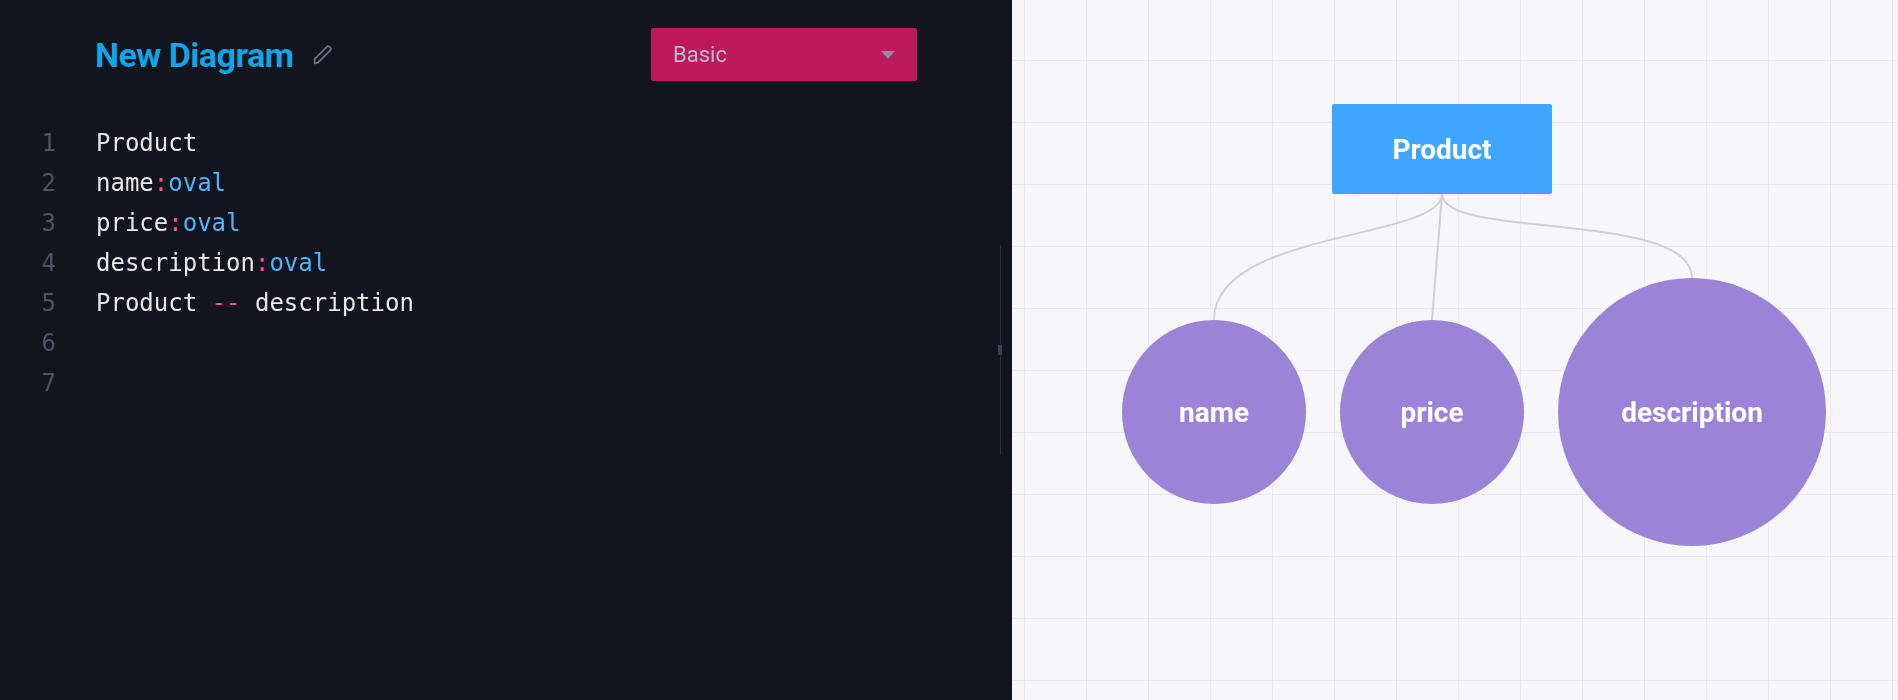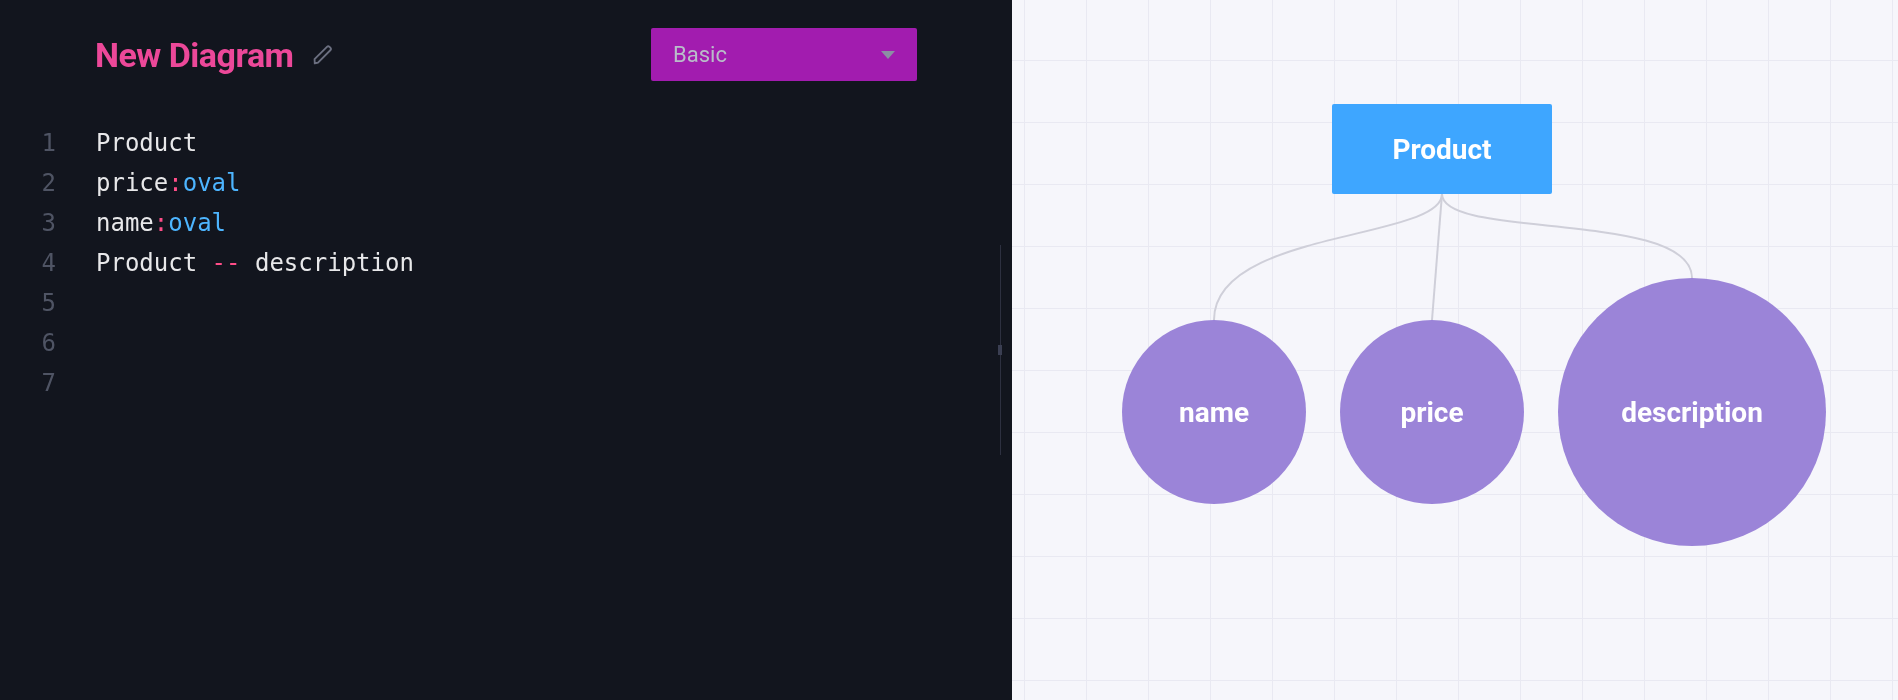--- a/index.html
+++ b/index.html
@@ -23,7 +23,7 @@
   .title {
     font-size: 34px;
     font-weight: 700;
-    color: #ec4899;
+    color: #0ea5e9;
     letter-spacing: -0.5px;
   }
   .edit-icon {

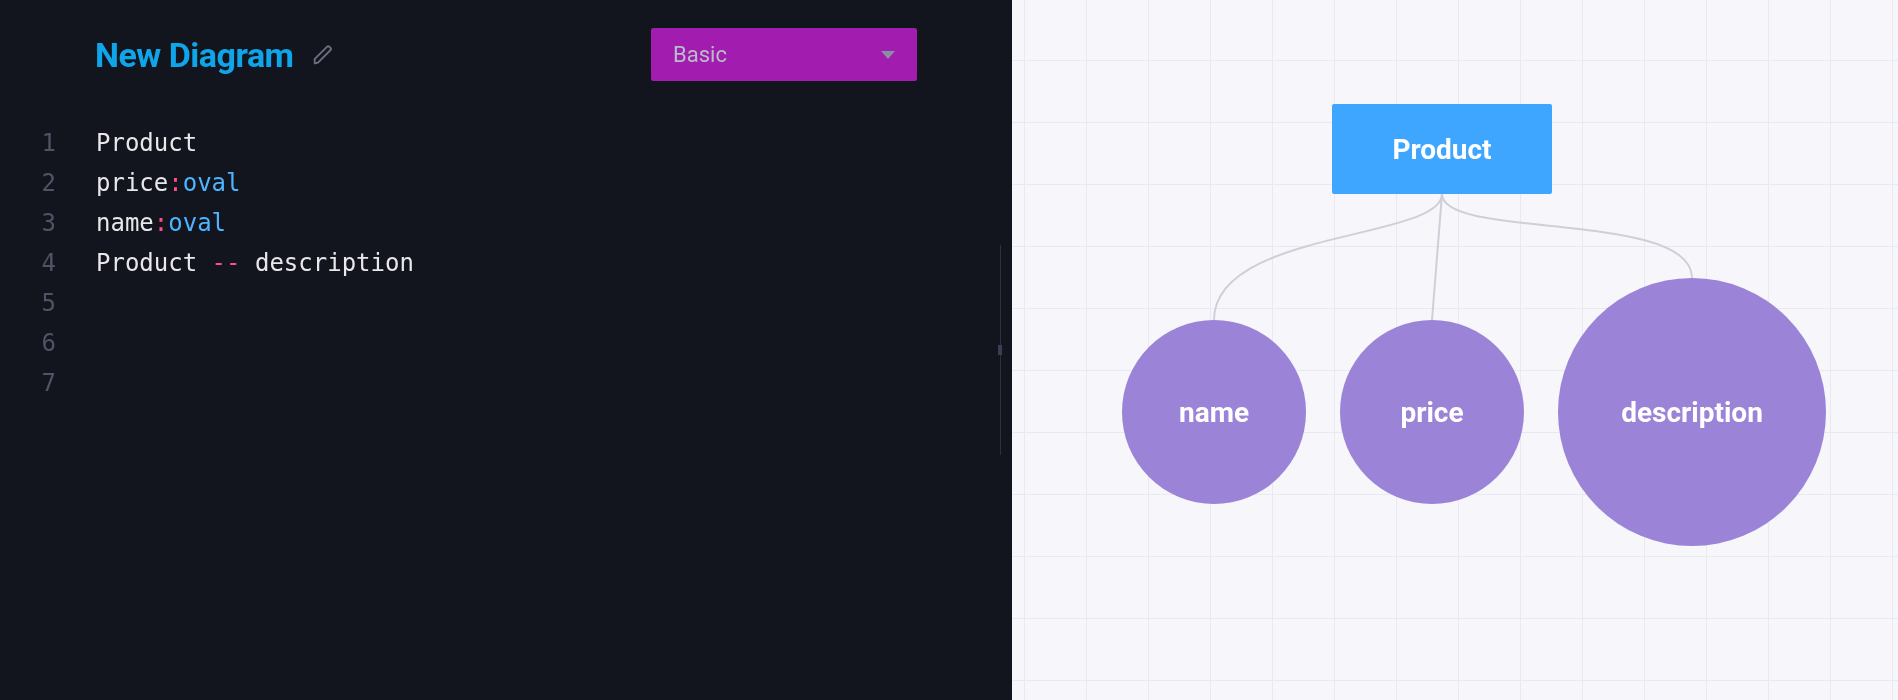--- a/index.html
+++ b/index.html
@@ -36,7 +36,7 @@
   .edit-icon svg { width: 100%; height: 100%; stroke: currentColor; fill: none; stroke-width: 2; }
   .spacer { flex: 1; }
   .theme-select {
-    background: #a21caf;
+    background: #be185d;
     color: #b9bdc9;
     font-size: 22px;
     border: none;

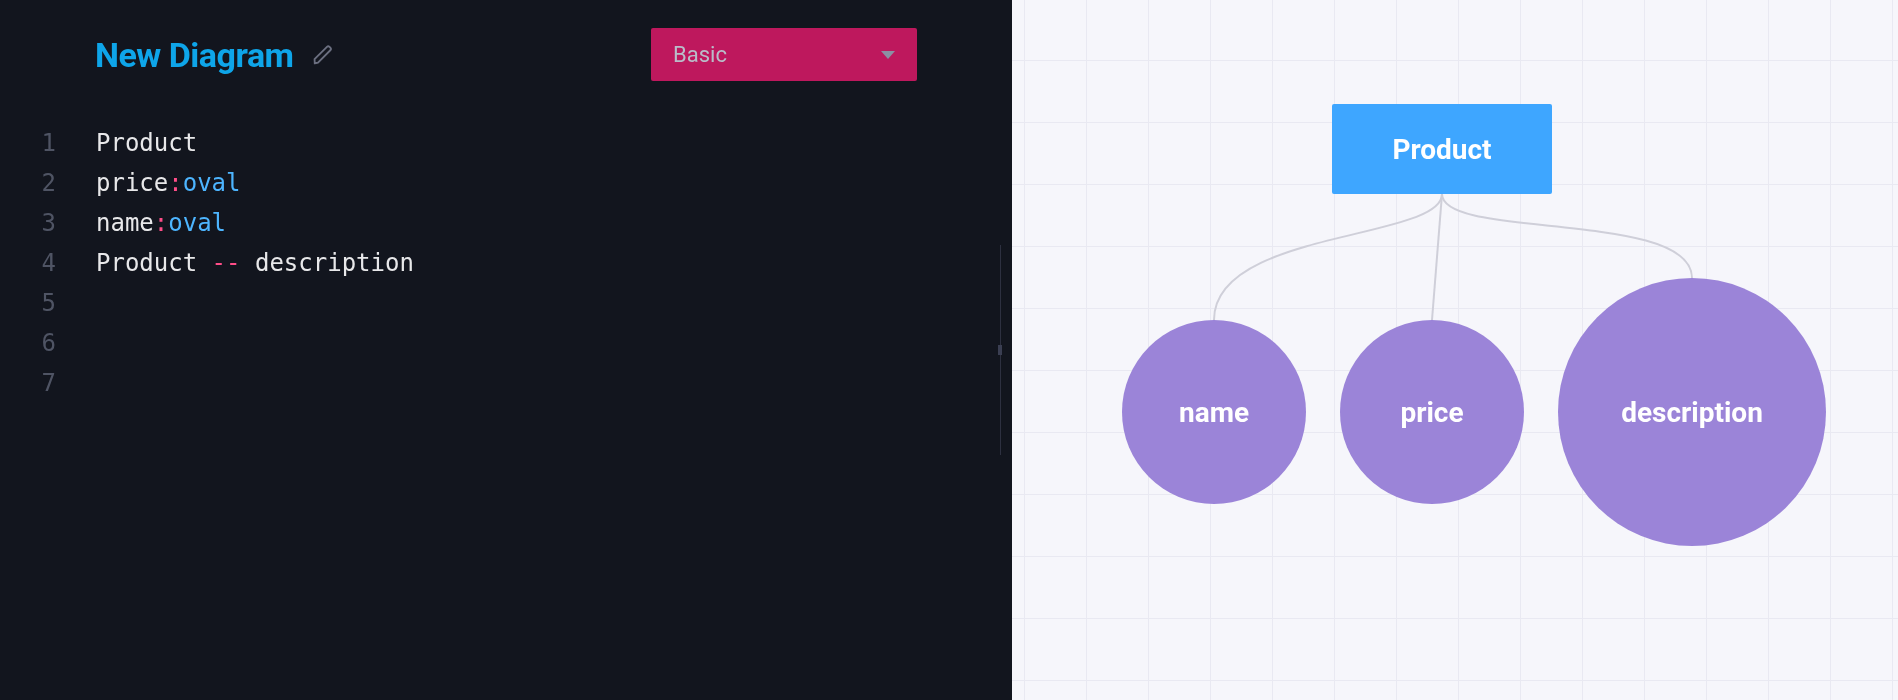--- a/index.html
+++ b/index.html
@@ -153,8 +153,8 @@
       </div>
     <div class="code" id="code">
         <div class="row"><span>Product</span></div>
+        <div class="row"><span>name</span><span class="tok-colon">:</span><span class="tok-type">oval</span></div>
         <div class="row"><span>price</span><span class="tok-colon">:</span><span class="tok-type">oval</span></div>
-        <div class="row"><span>name</span><span class="tok-colon">:</span><span class="tok-type">oval</span></div>
         <div class="row"><span>Product </span><span class="tok-op">--</span><span> description</span></div>
       </div>
     <div class="drag-handle">

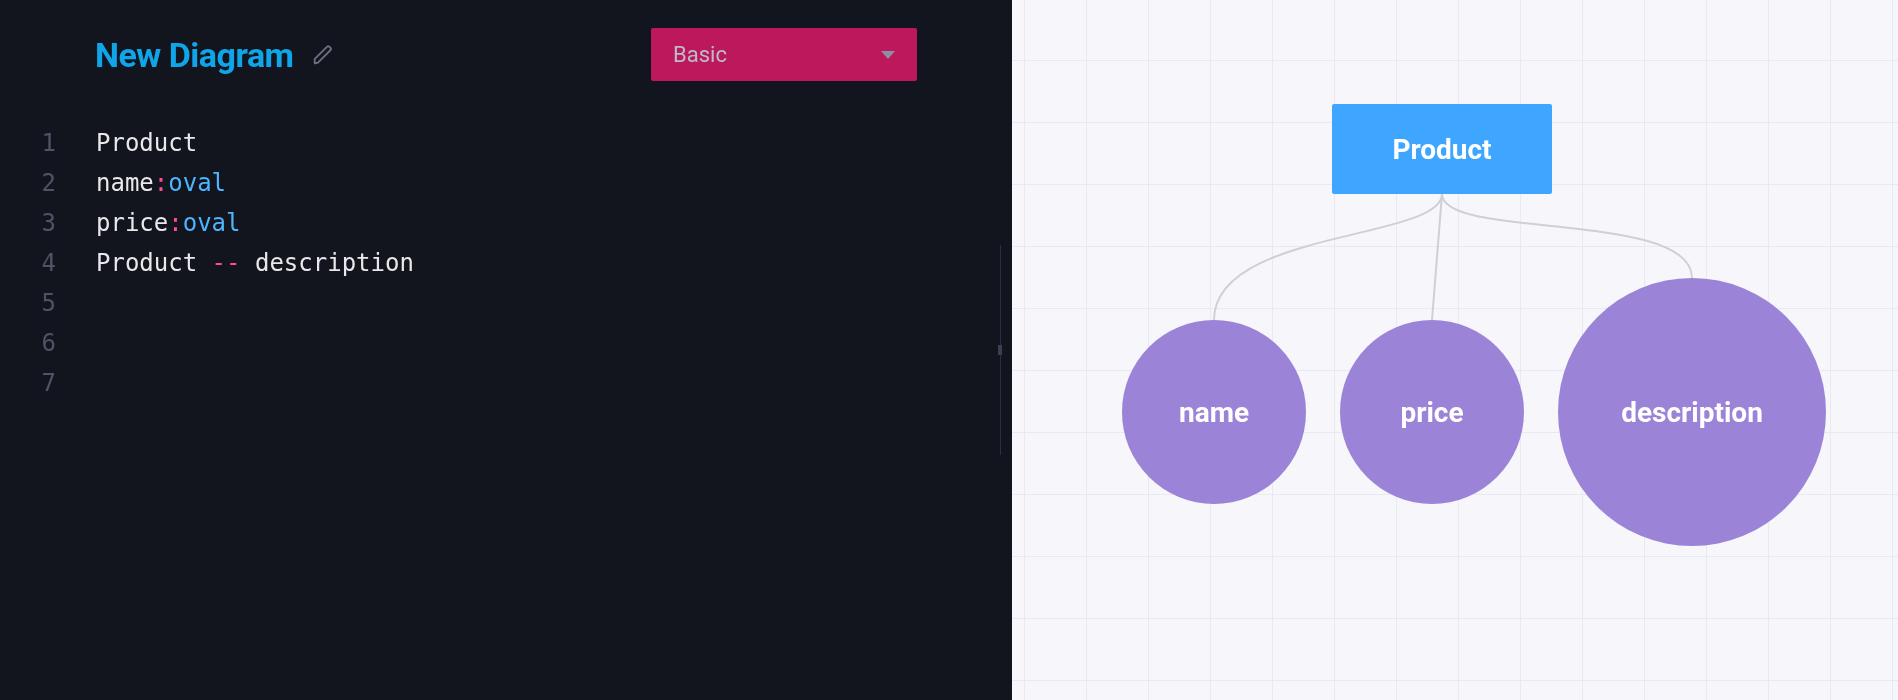--- a/index.html
+++ b/index.html
@@ -155,6 +155,7 @@
         <div class="row"><span>Product</span></div>
         <div class="row"><span>name</span><span class="tok-colon">:</span><span class="tok-type">oval</span></div>
         <div class="row"><span>price</span><span class="tok-colon">:</span><span class="tok-type">oval</span></div>
+        <div class="row"><span>description</span><span class="tok-colon">:</span><span class="tok-type">oval</span></div>
         <div class="row"><span>Product </span><span class="tok-op">--</span><span> description</span></div>
       </div>
     <div class="drag-handle">

